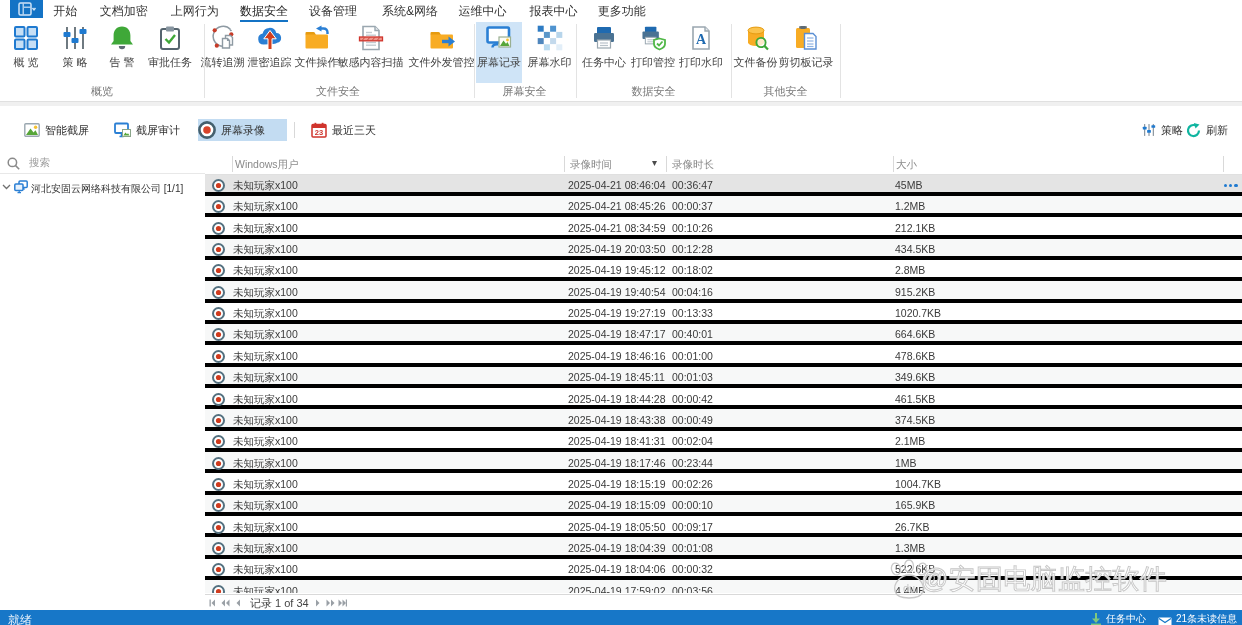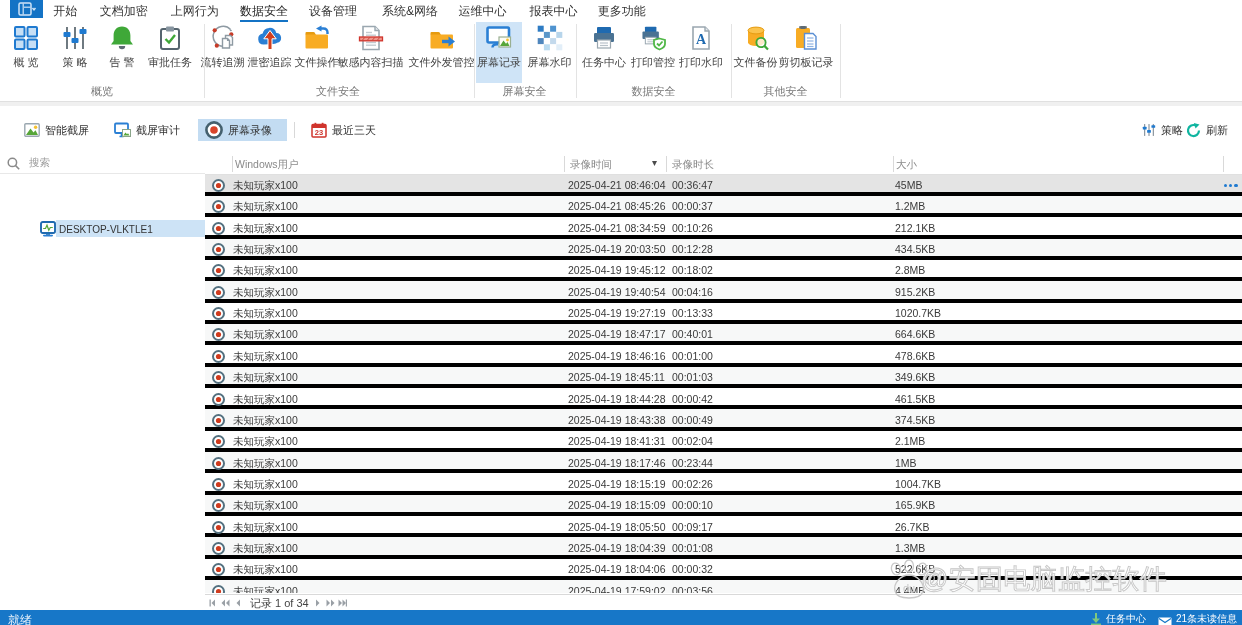--- a/index.html
+++ b/index.html
@@ -22,7 +22,7 @@
 .tbtn{position:absolute;top:14px;height:20px;display:flex;align-items:center;font-size:11px;color:#333;white-space:nowrap}
 .tbtn svg{margin-right:5px}
 .tbtn span{position:relative;top:0}
-.tbtn.tsel{background:#c3dcf2;top:13px;height:22px;padding-left:7px}
+.tbtn.tsel{background:#c3dcf2;top:13px;height:22px;}
 .tdiv{position:absolute;top:16px;width:1px;height:16px;background:#d8d8d8}
 
 #tree{position:absolute;left:0;top:153px;width:206px;height:440px;background:#fff;border-right:1px solid #ef4444}

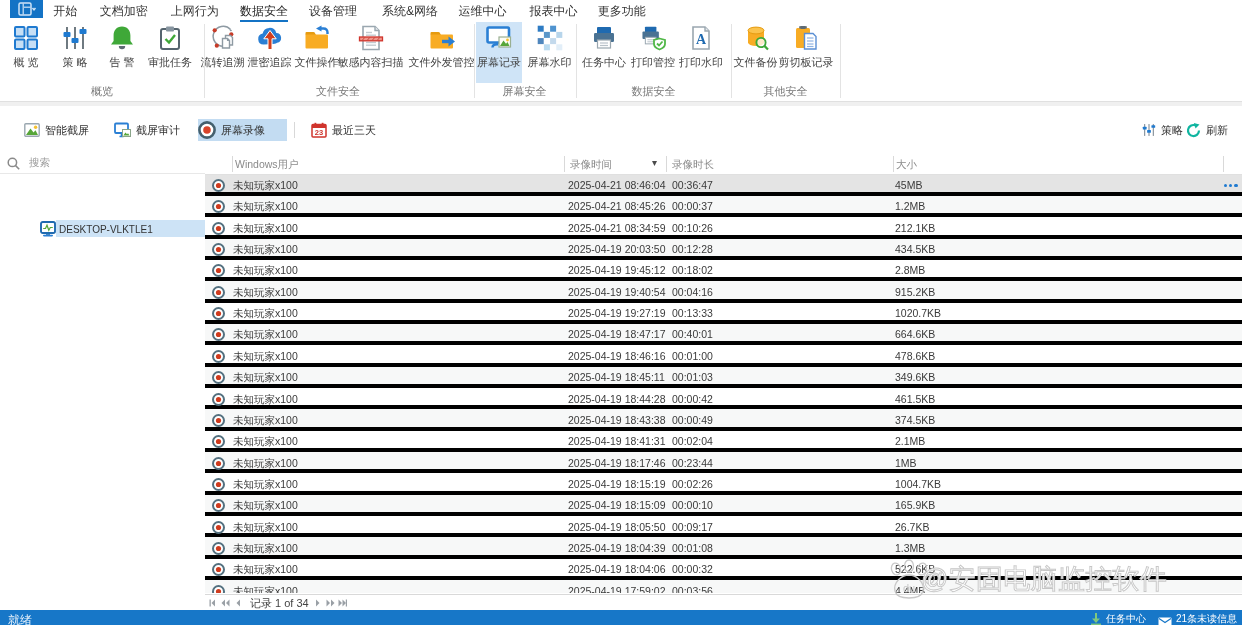--- a/index.html
+++ b/index.html
@@ -305,6 +305,22 @@
         <line x1="8.6" y1="8.6" x2="12.2" y2="12.2" stroke="#8a8a8a" stroke-width="1.5"></line>
       </svg>
       <span>搜索</span>
+    </div>
+    <div class="tnode" style="top:24px">
+      <span class="chev" style="left:2px">
+        <svg width="9" height="6" viewBox="0 0 9 6">
+          <path d="M1 1 L4.5 4.5 L8 1" stroke="#707070" stroke-width="1.3" fill="none"></path>
+        </svg>
+      </span>
+      <span class="ticn" style="left:14px">
+        <svg width="14" height="14" viewBox="0 0 14 14">
+          <rect x="5" y="1" width="8.2" height="6.4" rx="1" fill="#fff" stroke="#2a7fd4" stroke-width="1.5"></rect>
+          <path d="M7.8 9 L11 9 M9.4 7.4 L9.4 9" stroke="#2a7fd4" stroke-width="1.2"></path>
+          <rect x="0.8" y="4" width="8.2" height="6.4" rx="1" fill="#e8f2fc" stroke="#2a7fd4" stroke-width="1.5"></rect>
+          <path d="M3.5 12.6 L7 12.6 M5.2 10.4 L5.2 12.6" stroke="#2a7fd4" stroke-width="1.2"></path>
+        </svg>
+      </span>
+      <span class="ttxt" style="left:31px">河北安固云网络科技有限公司 [1/1]</span>
     </div>
     <div class="tnode" style="top:66px">
       <div class="tselbg"></div>

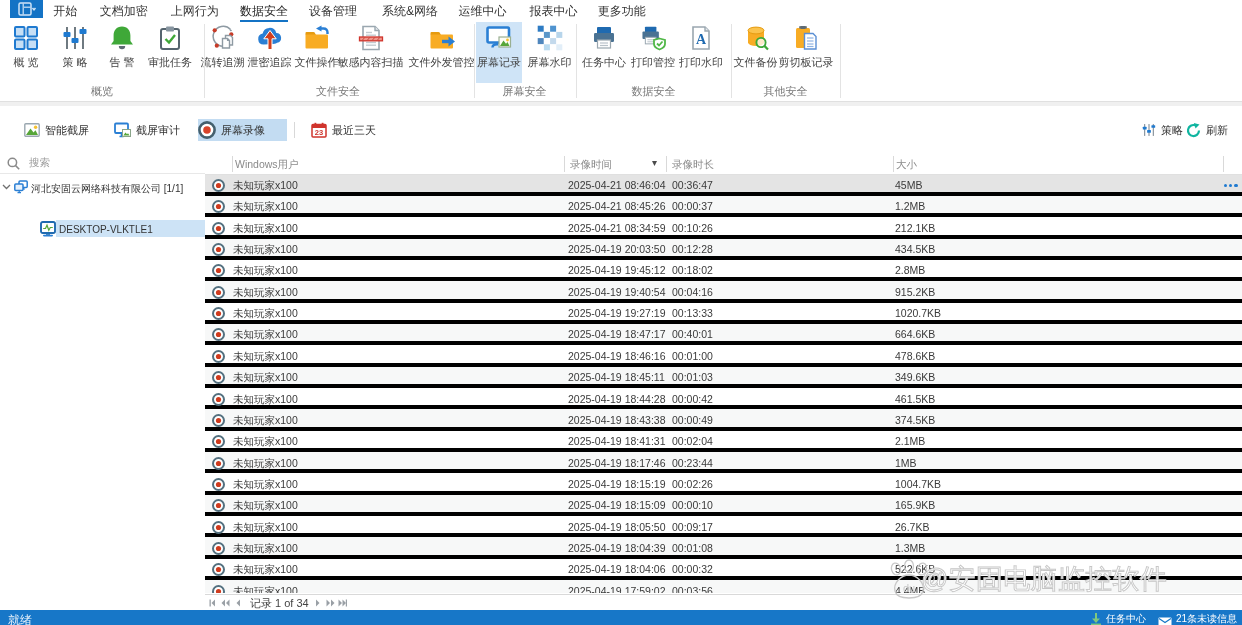--- a/index.html
+++ b/index.html
@@ -321,18 +321,6 @@
         </svg>
       </span>
       <span class="ttxt" style="left:31px">河北安固云网络科技有限公司 [1/1]</span>
-    </div>
-    <div class="tnode" style="top:66px">
-      <div class="tselbg"></div>
-      <span class="ticn" style="left:39.5px;top:2px">
-        <svg width="16" height="16" viewBox="0 0 16 16">
-          <rect x="1" y="1" width="14" height="11" rx="1.8" fill="#fff" stroke="#1f6ab0" stroke-width="1.9"></rect>
-          <path d="M3.2 7.5 L5.5 7.5 L7 4.2 L8.8 9.2 L10.3 6.5 L12.8 6.5" stroke="#57a639" stroke-width="1.2" fill="none"></path>
-          <rect x="6" y="12" width="4" height="1.8" fill="#1f6ab0"></rect>
-          <rect x="3" y="13.8" width="10" height="1.6" rx="0.8" fill="#2a7fd4"></rect>
-        </svg>
-      </span>
-      <span class="ttxt" style="left:59px">DESKTOP-VLKTLE1</span>
     </div>
   </div>
 <div id="table">

